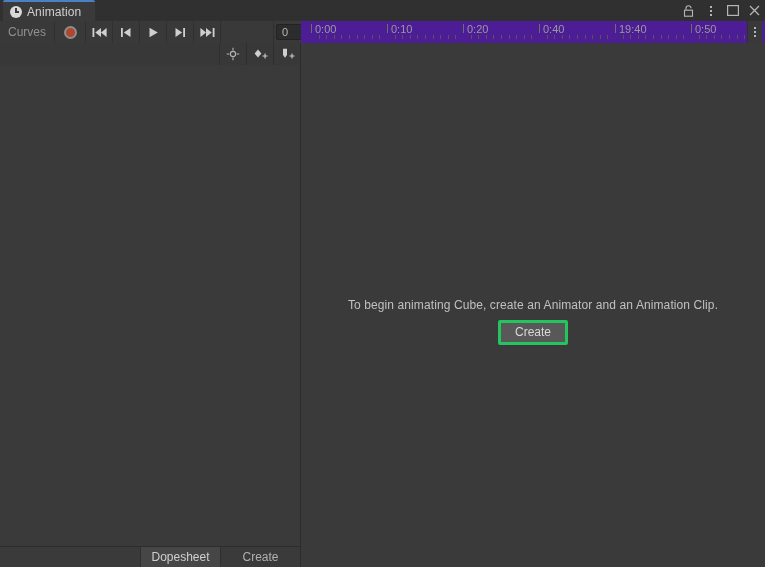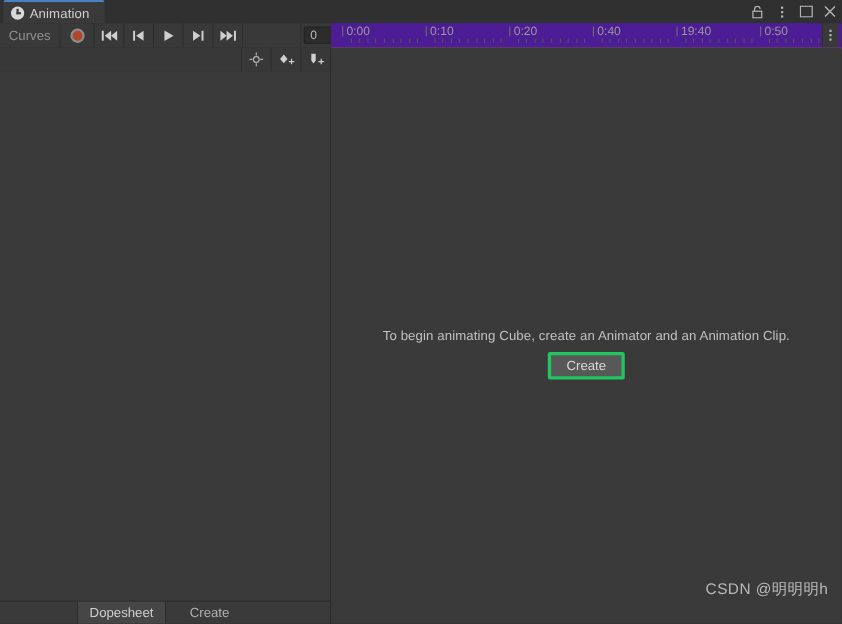--- a/index.html
+++ b/index.html
@@ -493,7 +493,6 @@
     <div class="bottom-tab">Create</div>
   </div>
 
-  <div class="watermark">CSDN @明明明h</div>
 </div>
 
 </body></html>

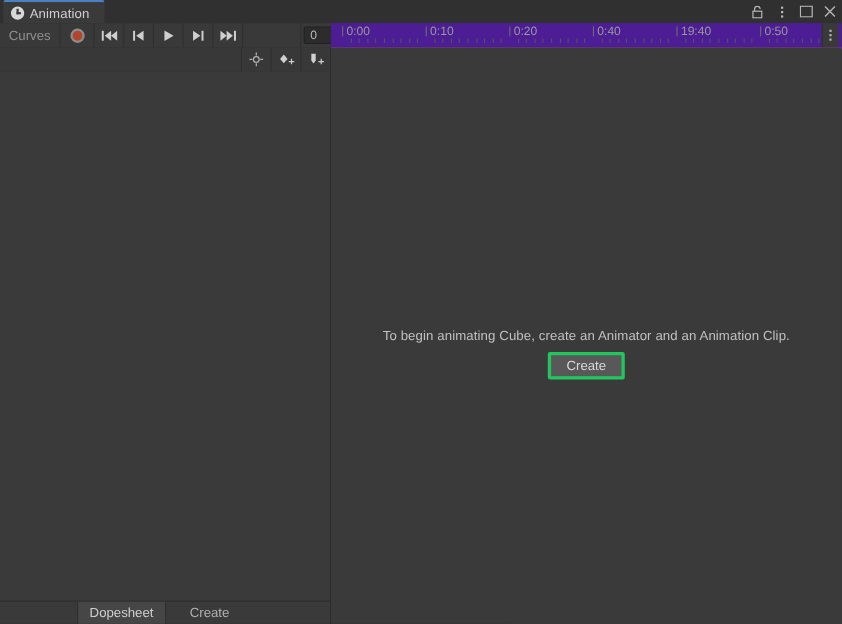--- a/index.html
+++ b/index.html
@@ -276,7 +276,7 @@
     background: #3a3a3a;
     border-top: 1px solid #2d2d2d;
     display: flex;
-    justify-content: center;
+    justify-content: flex-end;
     align-items: stretch;
   }
   .bottom-tab {

